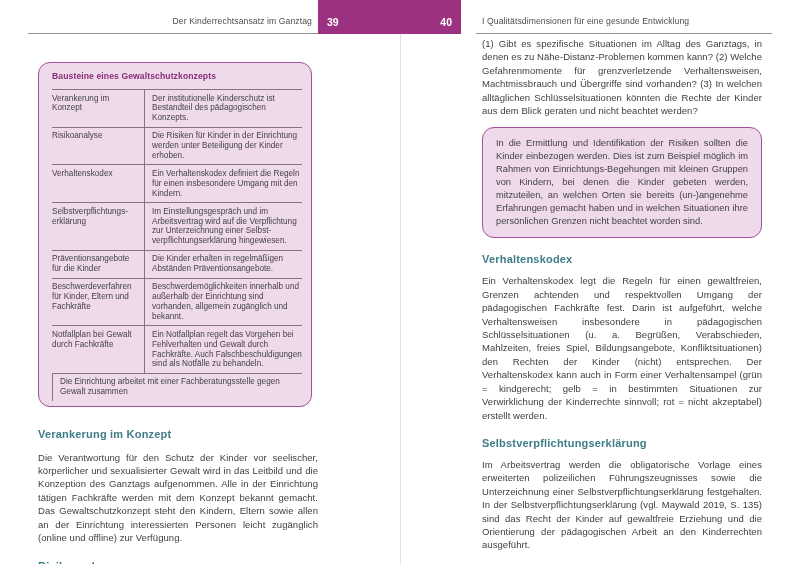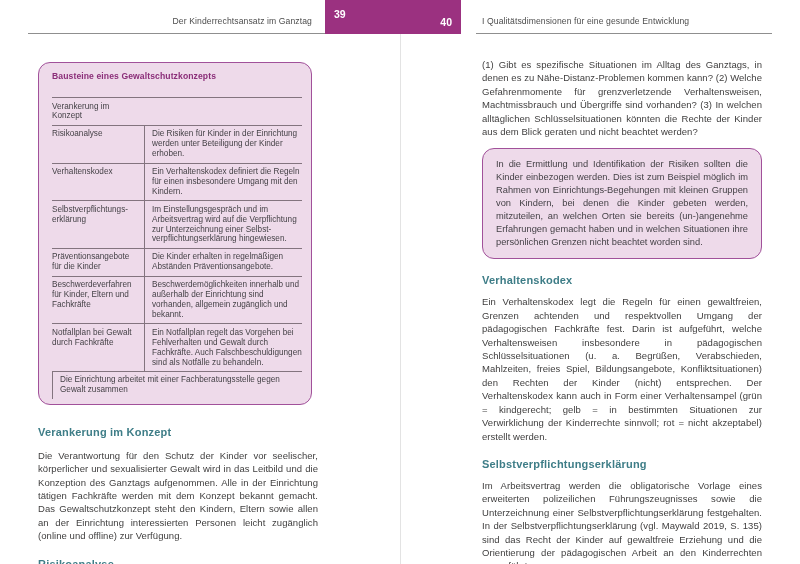--- a/index.html
+++ b/index.html
@@ -29,7 +29,7 @@
     color: #ffffff; font-weight: bold; font-size: 10.5px;
     display: flex; align-items: flex-end;
   }
-  .badge.left  { left: 325px; width: 88px; justify-content: flex-start; padding: 0 0 6px 9px; align-items: center; }
+  .badge.left  { left: 318px; width: 88px; justify-content: flex-start; padding: 0 0 6px 9px; }
   .badge.right { left: 401px; width: 60px; justify-content: flex-end;  padding: 0 9px 6px 0; }
 
   

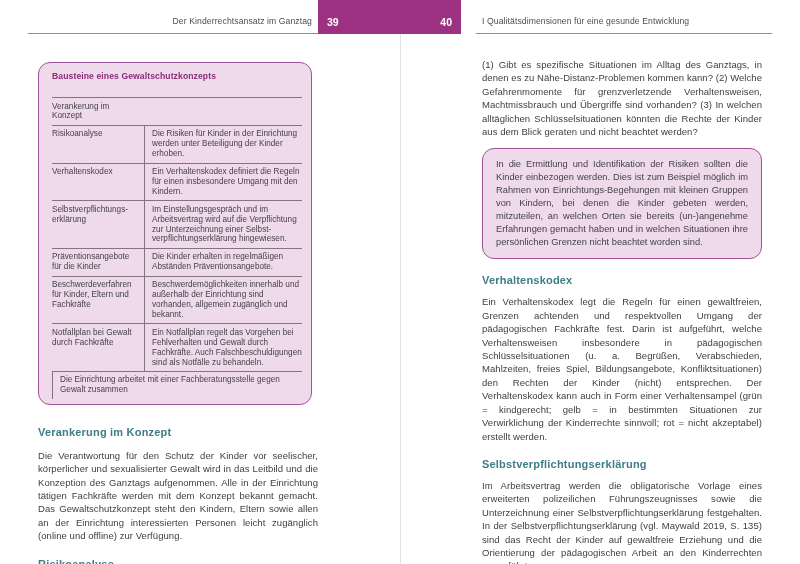--- a/index.html
+++ b/index.html
@@ -75,7 +75,7 @@
   .lp-h2 { margin-top: 15px; }
 
   
-  .rp-p1 { margin-top: 58px; }
+  .rp-p1 { margin-top: 37px; }
   .infobox {
     margin-top: 10px; width: 280px;
     background: #eedaea;

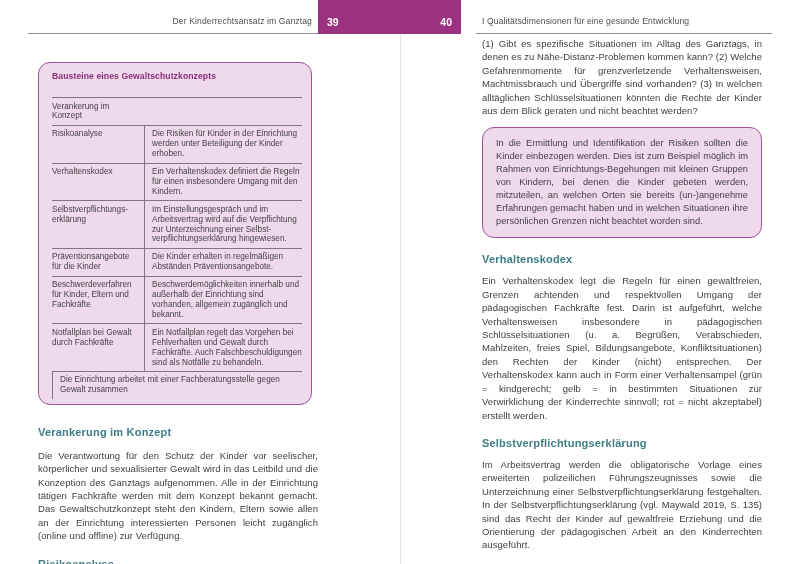--- a/index.html
+++ b/index.html
@@ -56,7 +56,7 @@
   }
   .gs-title {
     font-size: 8.6px; font-weight: bold; color: #8b2e79;
-    padding: 8px 0 16px 0; border-bottom: 1px solid #83747f;
+    padding: 8px 0 8px 0; border-bottom: 1px solid #83747f;
     letter-spacing: 0.1px;
   }
   .gs-row { display: flex; border-bottom: 1px solid #83747f; }

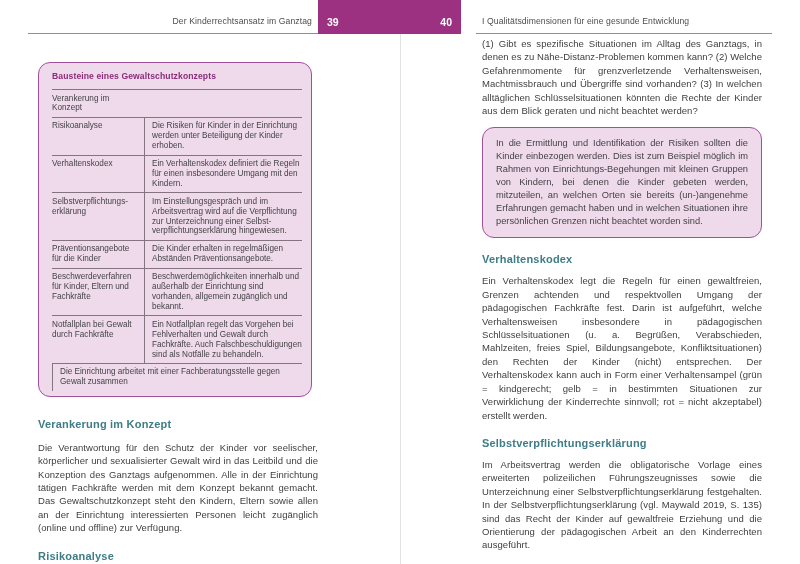--- a/index.html
+++ b/index.html
@@ -116,6 +116,7 @@
 
       <div class="gs-row">
         <div class="gs-term">Verankerung im Konzept</div>
+        <div class="gs-desc">Der institutionelle Kinderschutz ist Bestandteil des pädagogischen Konzepts.</div>
       </div>
       <div class="gs-row">
         <div class="gs-term">Risikoanalyse</div>

